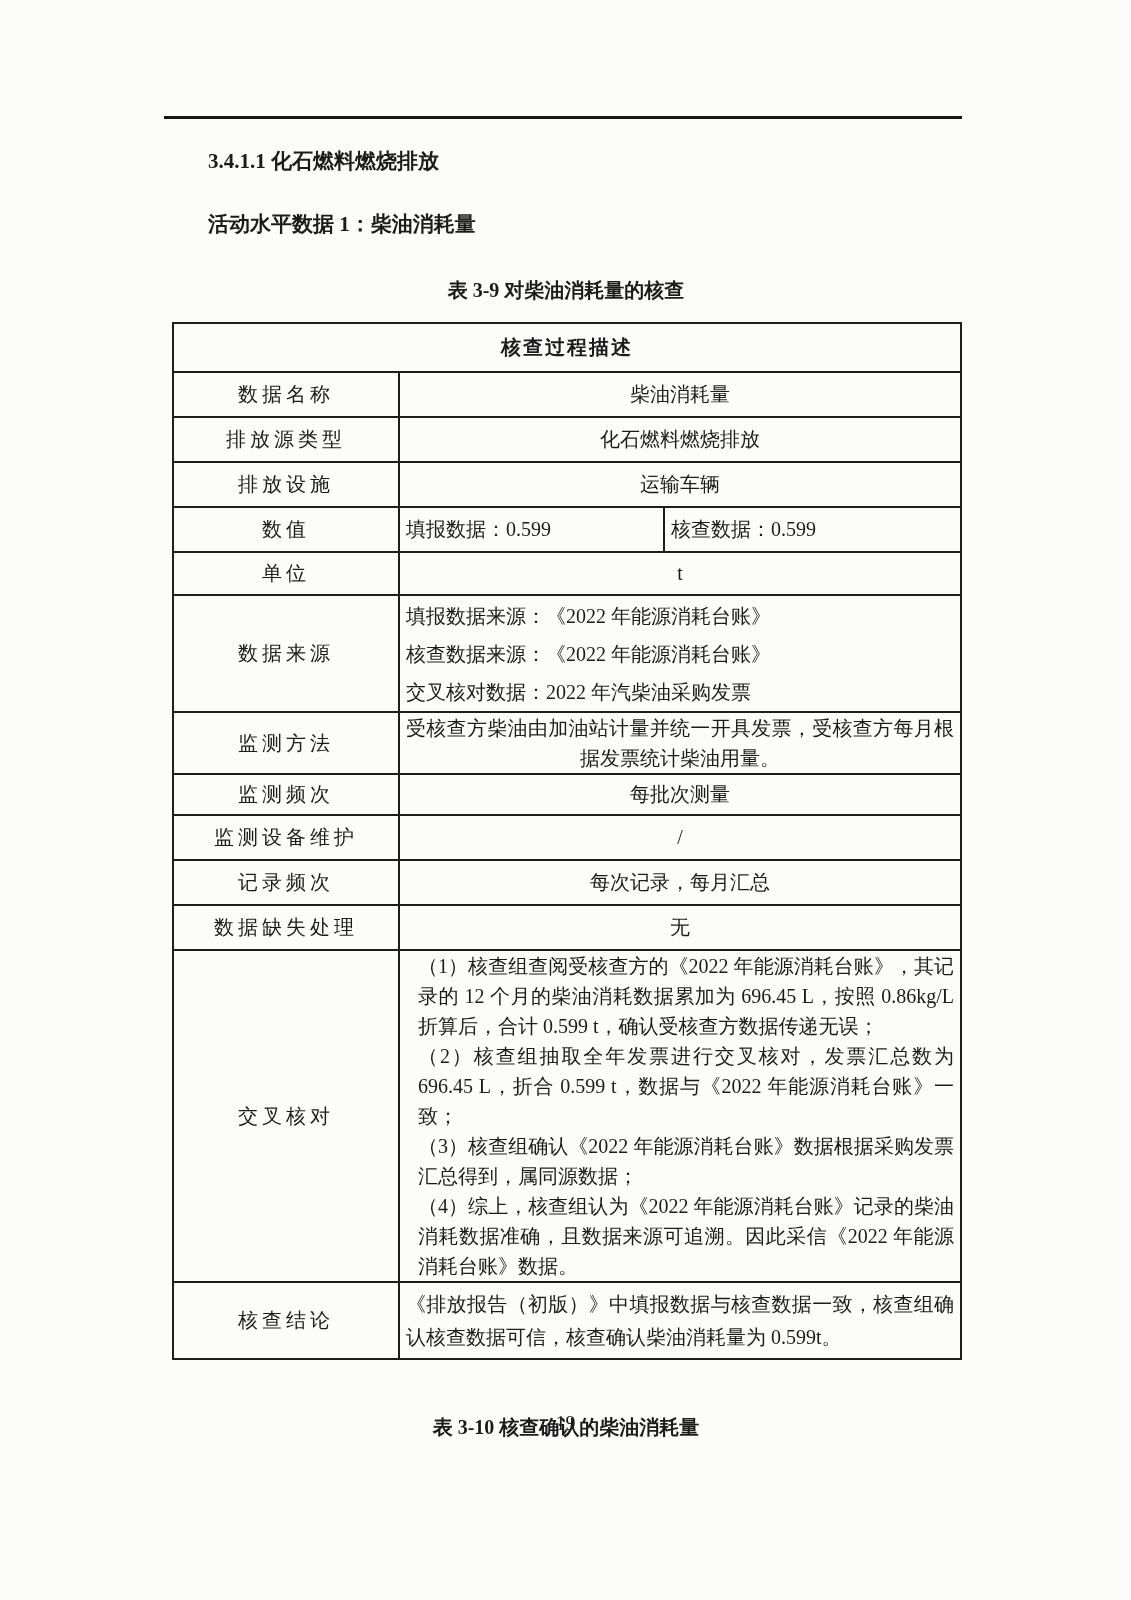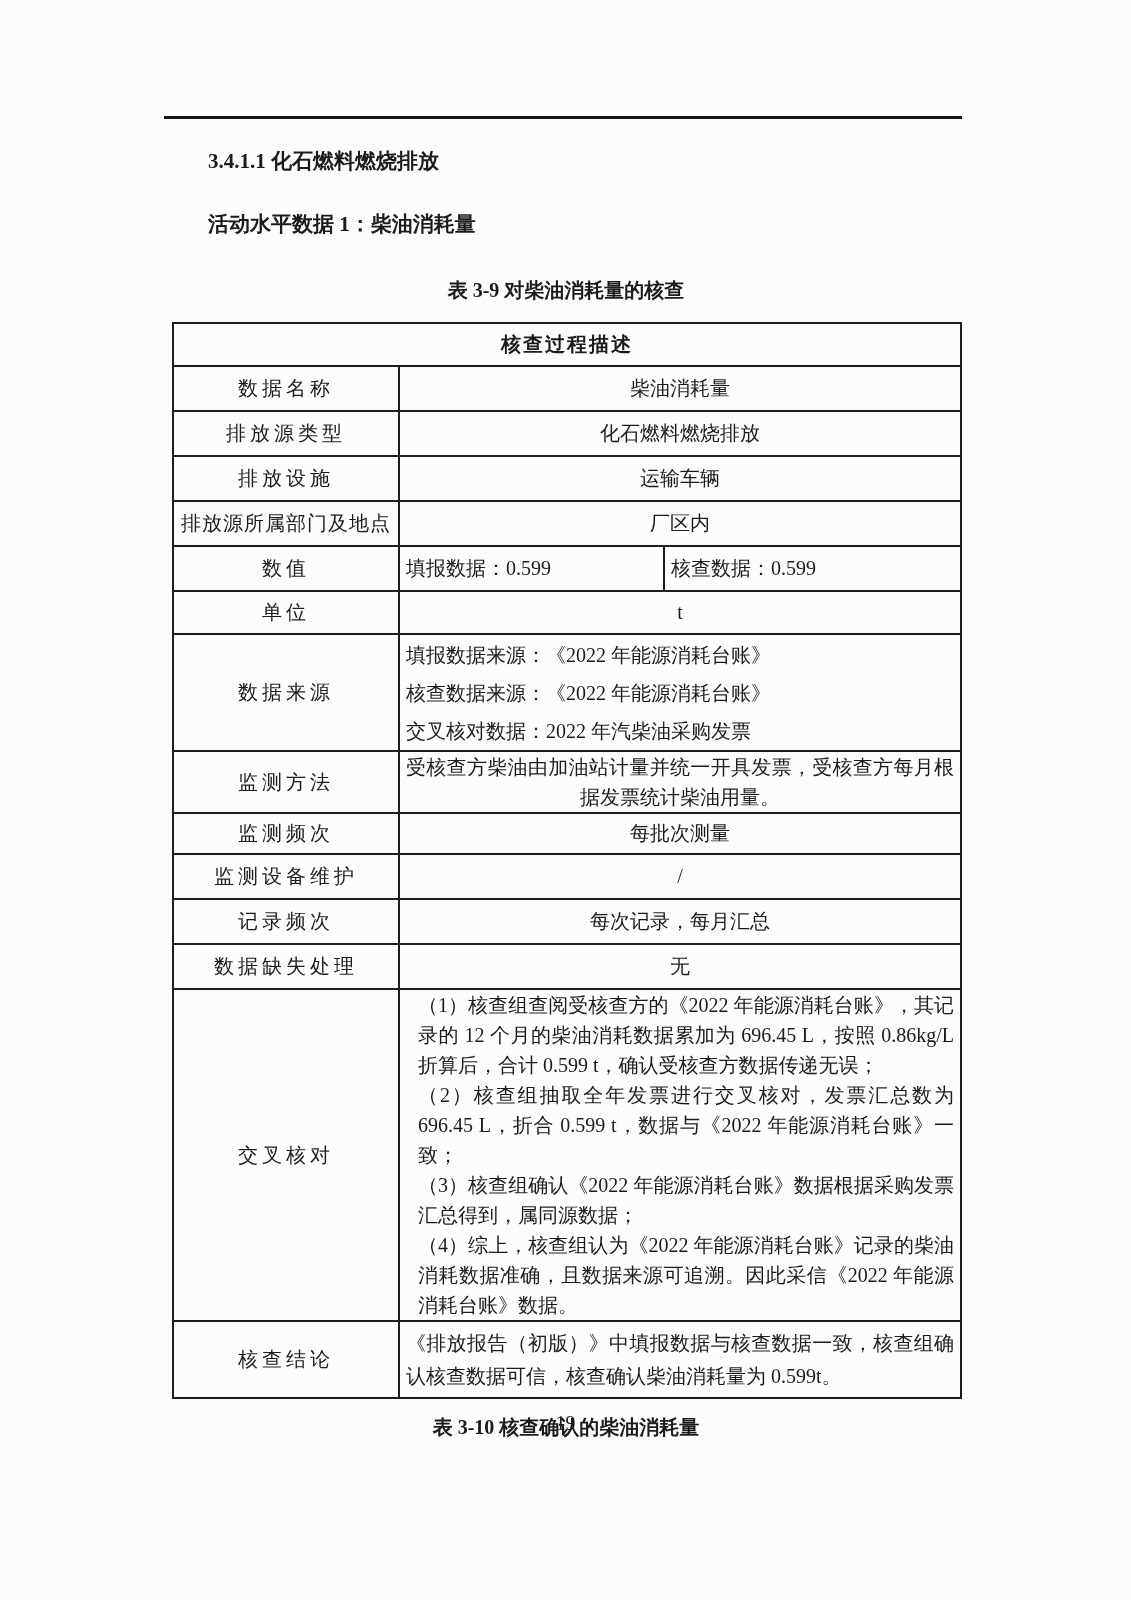--- a/index.html
+++ b/index.html
@@ -152,7 +152,7 @@
       <col style="width:297px">
     </colgroup>
     <tbody>
-      <tr style="height:43px">
+      <tr style="height:49px">
         <td colspan="3" class="t-title">核查过程描述</td>
       </tr>
       <tr style="height:45px">

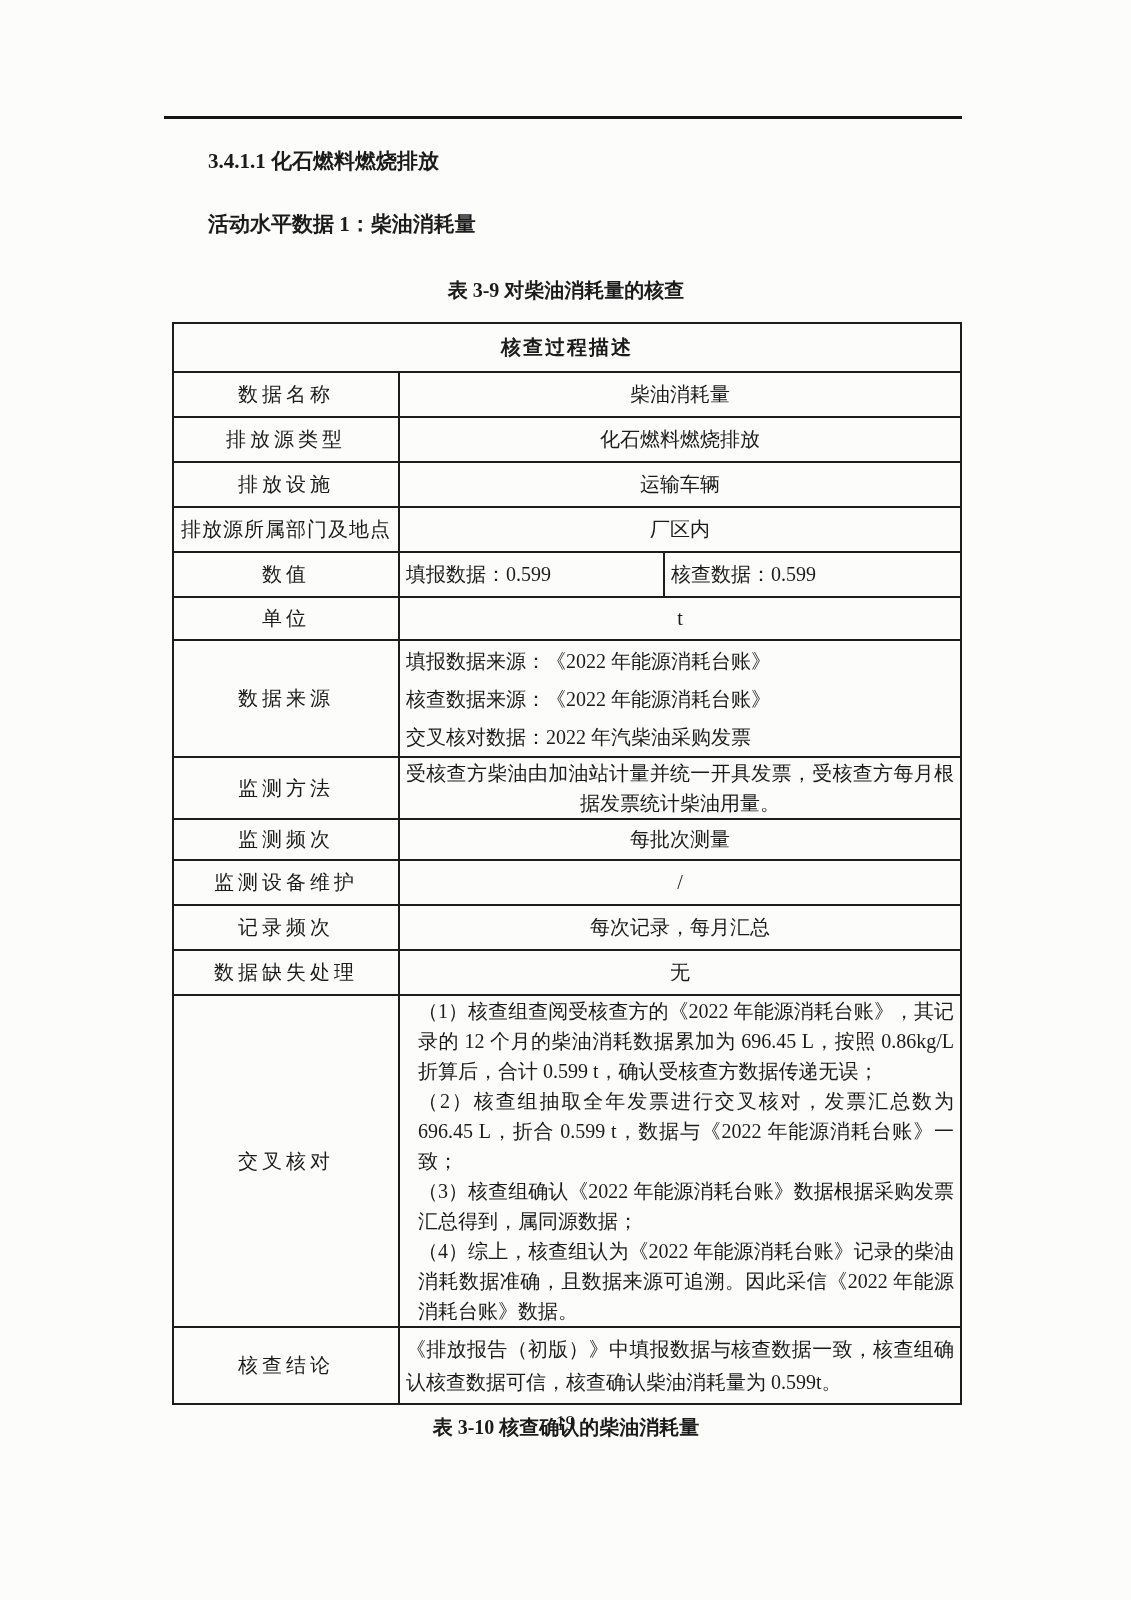--- a/index.html
+++ b/index.html
@@ -168,10 +168,6 @@
         <td colspan="2" class="val">运输车辆</td>
       </tr>
       <tr style="height:45px">
-        <td class="lbl tight">排放源所属部门及地点</td>
-        <td colspan="2" class="val">厂区内</td>
-      </tr>
-      <tr style="height:45px">
         <td class="lbl">数值</td>
         <td class="val-left">填报数据：0.599</td>
         <td class="val-left">核查数据：0.599</td>

